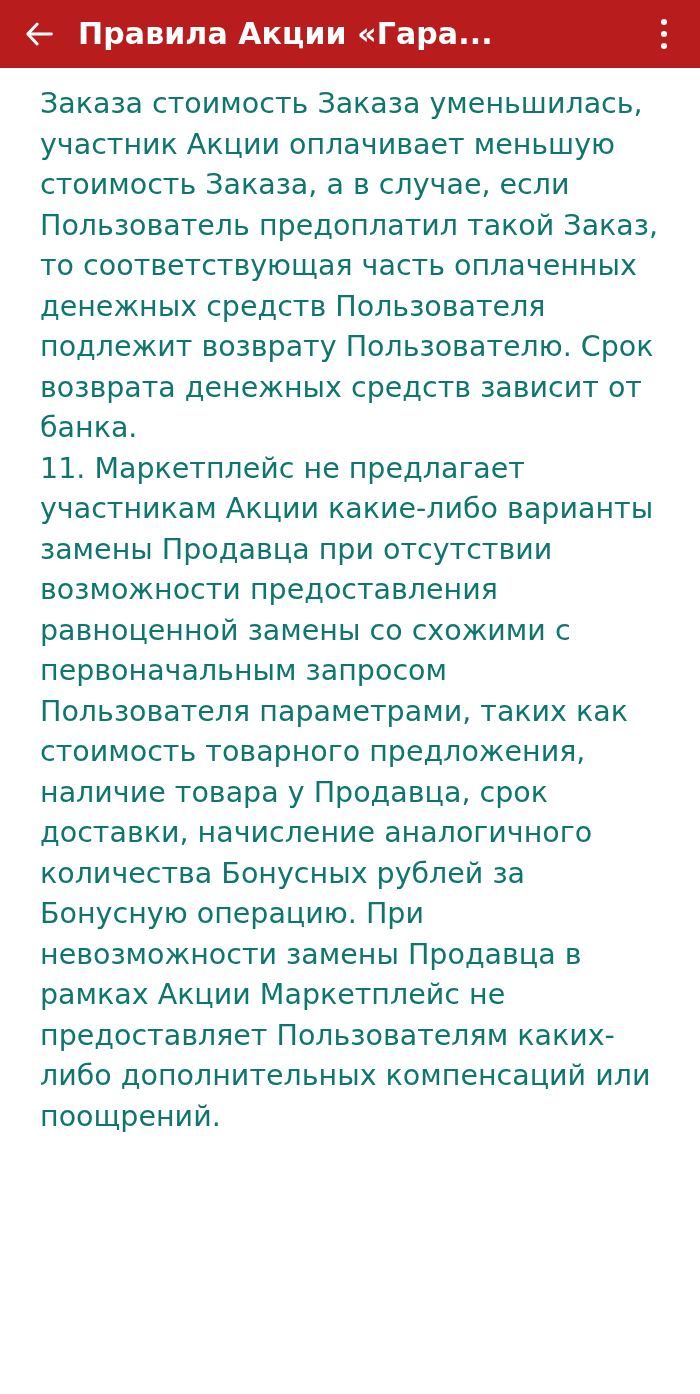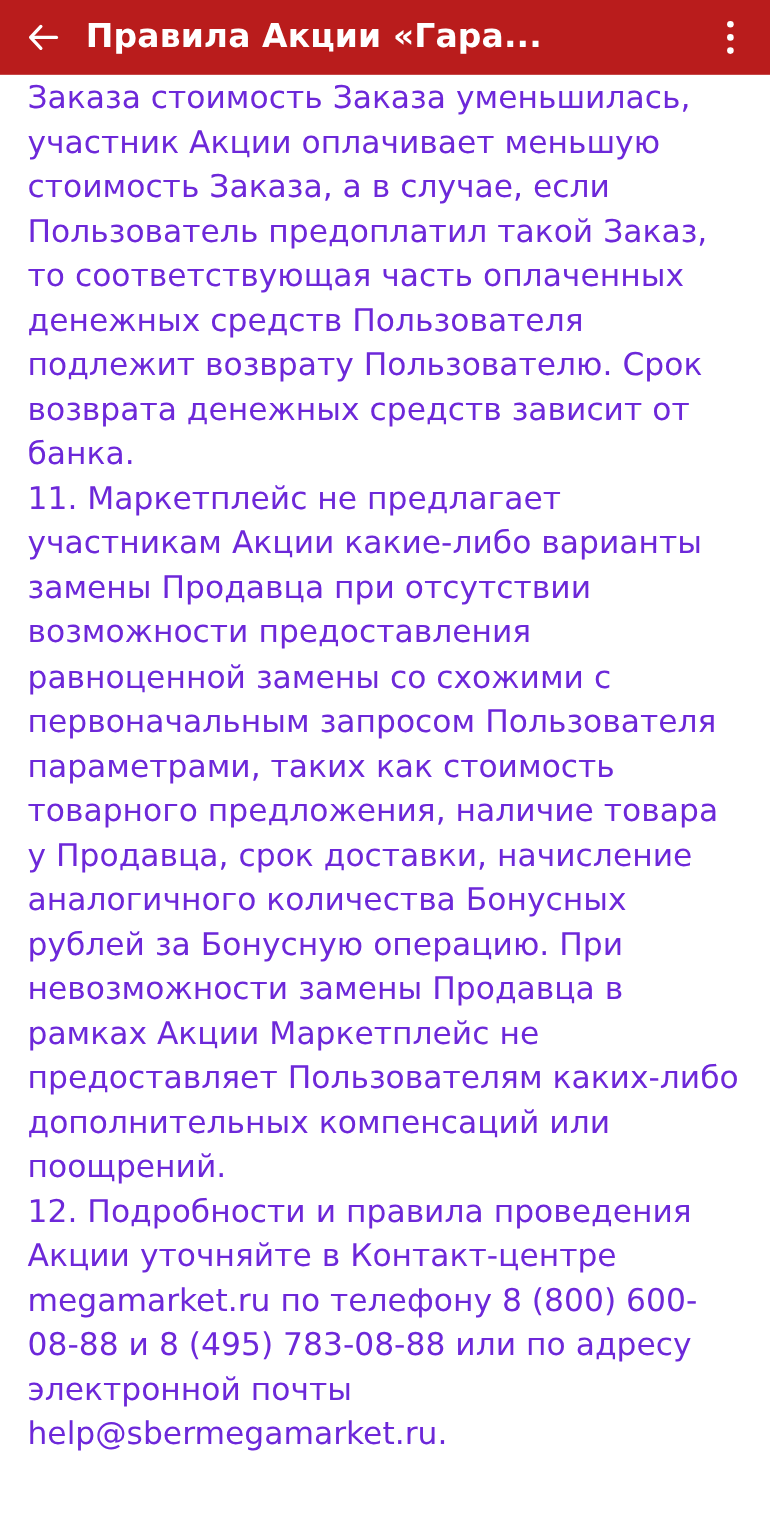--- a/index.html
+++ b/index.html
@@ -86,8 +86,8 @@
   .doc-text {
     font-size: 28.5px;
     line-height: 40.5px;
-    color: #6d28d9;
-    margin: 1px;
+    color: #0f766e;
+    margin: 16px;
     padding: 0;
     word-wrap: break-word;
   }

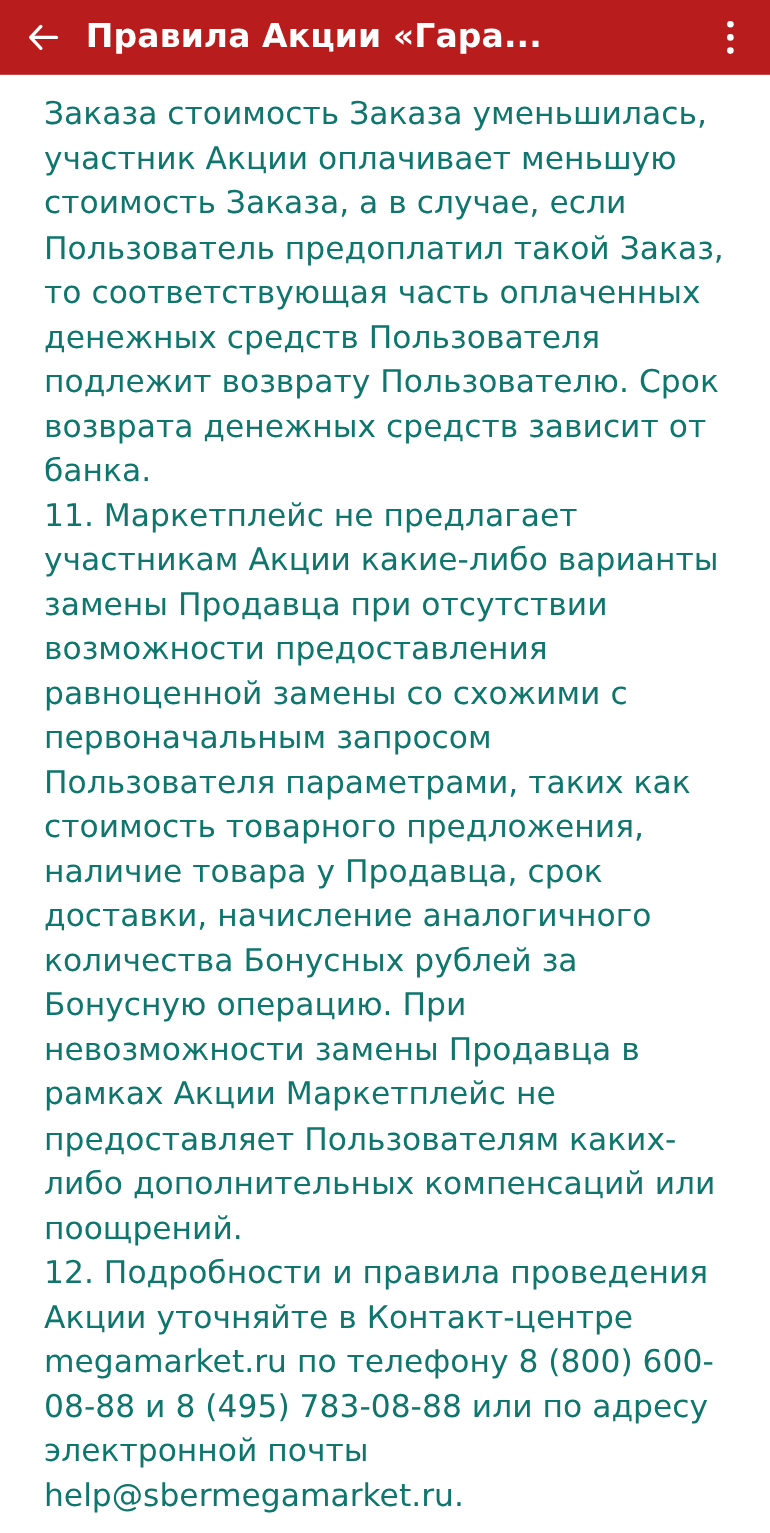--- a/index.html
+++ b/index.html
@@ -125,7 +125,6 @@
     <div class="doc-text">
       <p class="para-first">Заказа стоимость Заказа уменьшилась, участник Акции оплачивает меньшую стоимость Заказа, а в случае, если Пользователь предоплатил такой Заказ, то соответствующая часть оплаченных денежных средств Пользователя подлежит возврату Пользователю. Срок возврата денежных средств зависит от банка.</p>
       <p>11. Маркетплейс не предлагает участникам Акции какие-либо варианты замены Продавца при отсутствии возможности предоставления равноценной замены со схожими с первоначальным запросом Пользователя параметрами, таких как стоимость товарного предложения, наличие товара у Продавца, срок доставки, начисление аналогичного количества Бонусных рублей за Бонусную операцию. При невозможности замены Продавца в рамках Акции Маркетплейс не предоставляет Пользователям каких-либо дополнительных компенсаций или поощрений.</p>
-      <p>12. Подробности и правила проведения Акции уточняйте в Контакт-центре megamarket.ru по телефону 8 (800) 600-08-88 и 8 (495) 783-08-88 или по адресу электронной почты help@sbermegamarket.ru.</p>
     </div>
   </div>
 

